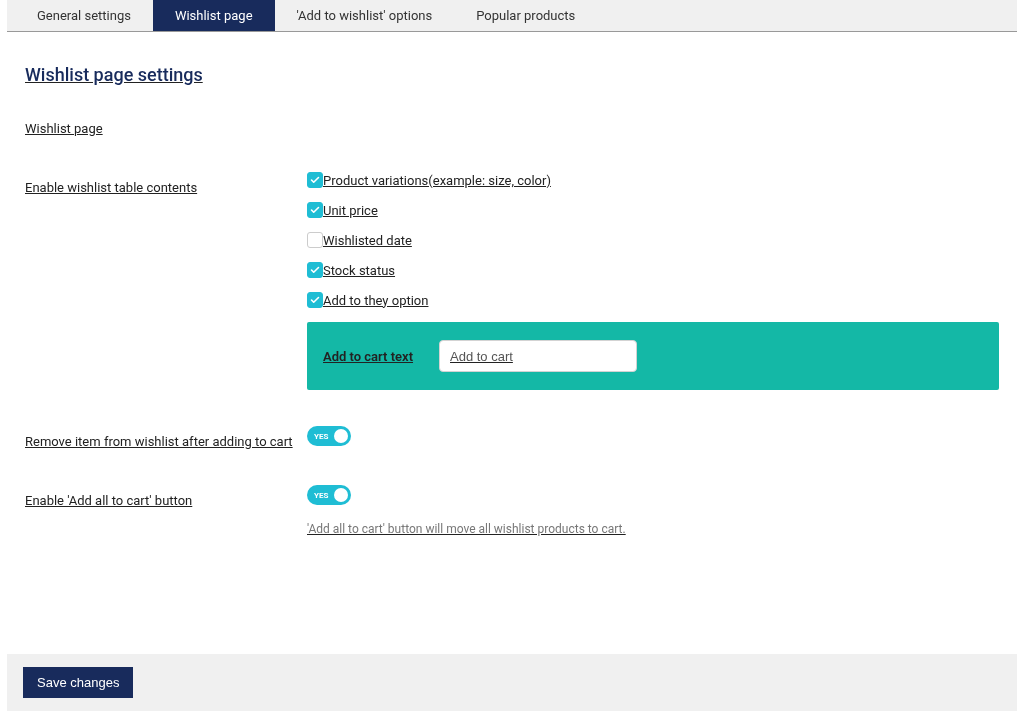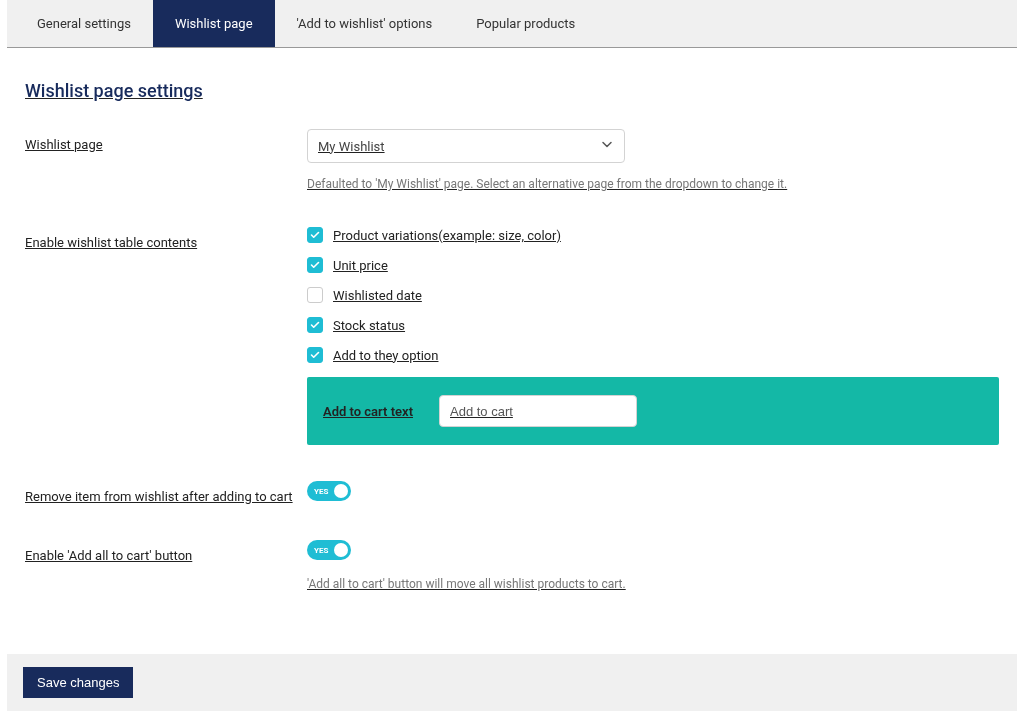--- a/index.html
+++ b/index.html
@@ -25,7 +25,7 @@
   margin: 0 7px;
 }
 .tab {
-  padding: 16px 22px;
+  padding: 8px 22px;
   cursor: pointer;
   font-size: 13px;
   color: #333;

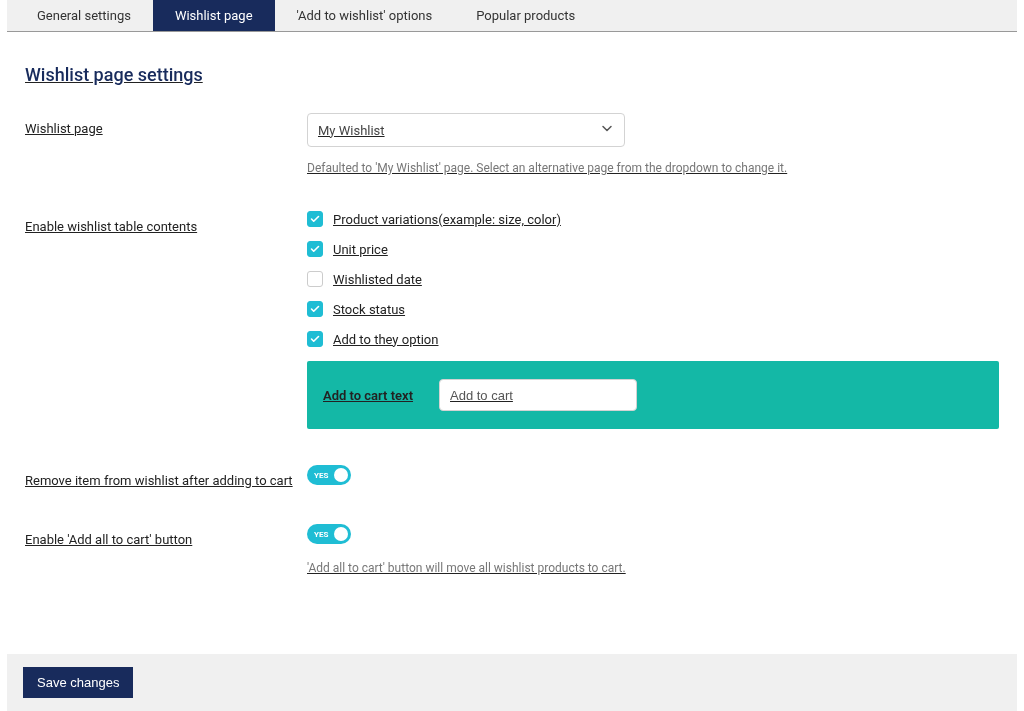--- a/index.html
+++ b/index.html
@@ -199,19 +199,6 @@
 
     <div class="row">
       <div class="label-col">Wishlist page</div>
-      <div class="control-col">
-        <div class="select-wrap">
-          <div class="select">
-            <span>My Wishlist</span>
-          </div>
-          <span class="chevron">
-            <svg width="12" height="12" viewBox="0 0 12 12">
-                <path d="M2 4l4 4 4-4" stroke="#555" stroke-width="1.5" fill="none" stroke-linecap="round" stroke-linejoin="round"></path>
-              </svg>
-          </span>
-        </div>
-        <div class="help">Defaulted to 'My Wishlist' page. Select an alternative page from the dropdown to change it.</div>
-      </div>
     </div>
 
     <div class="row">

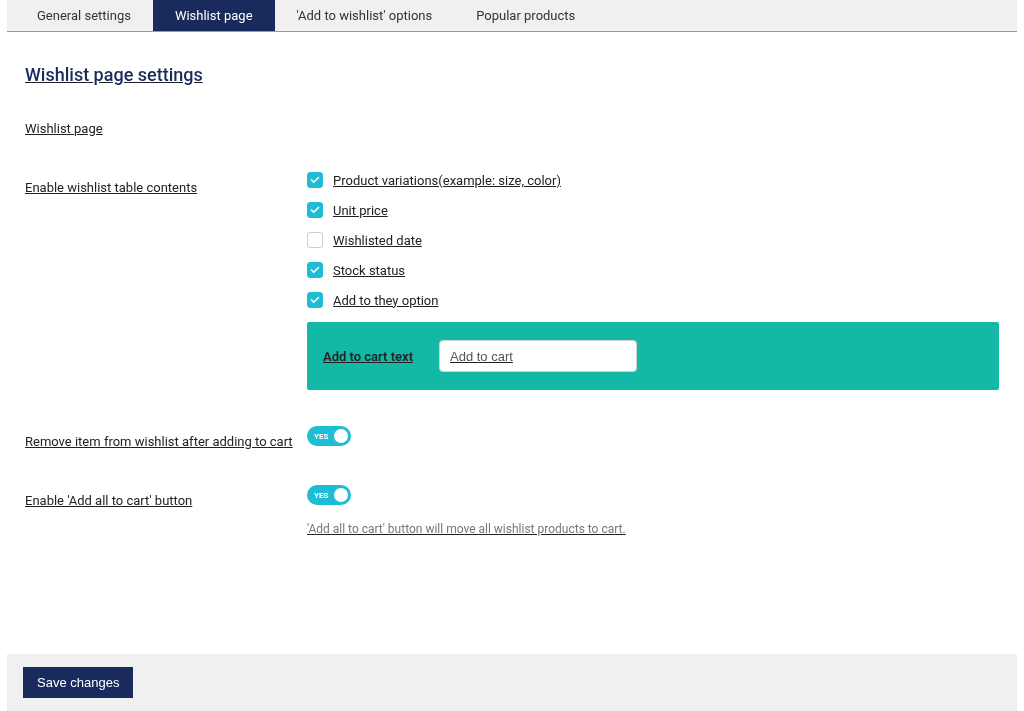--- a/index.html
+++ b/index.html
@@ -94,7 +94,6 @@
 .checkrow {
   display: flex;
   align-items: center;
-  gap: 10px;
   margin-bottom: 14px;
   font-size: 13px;
 }

